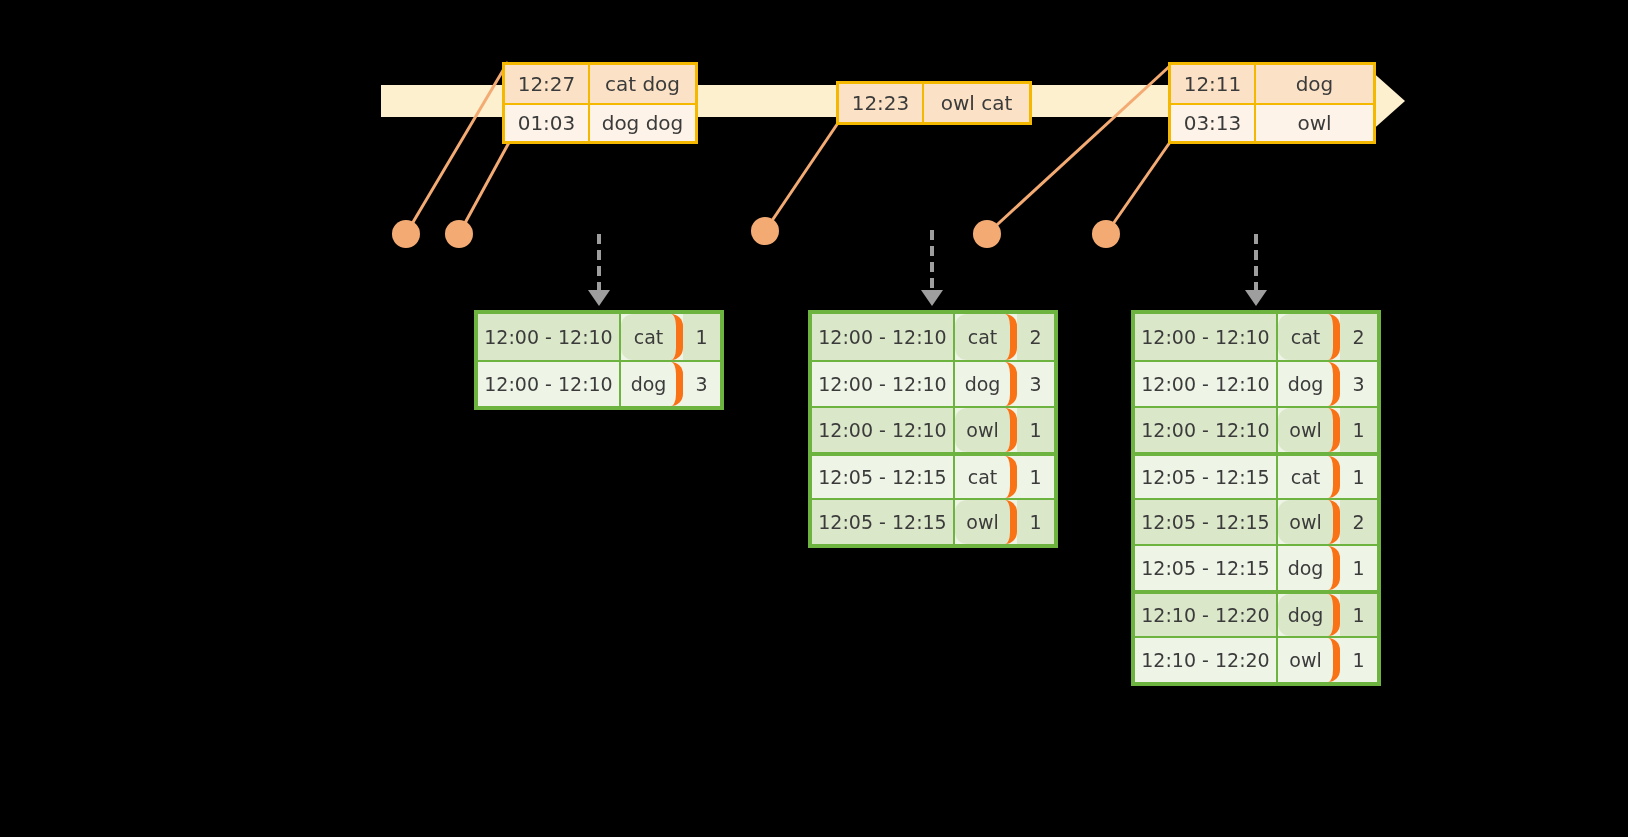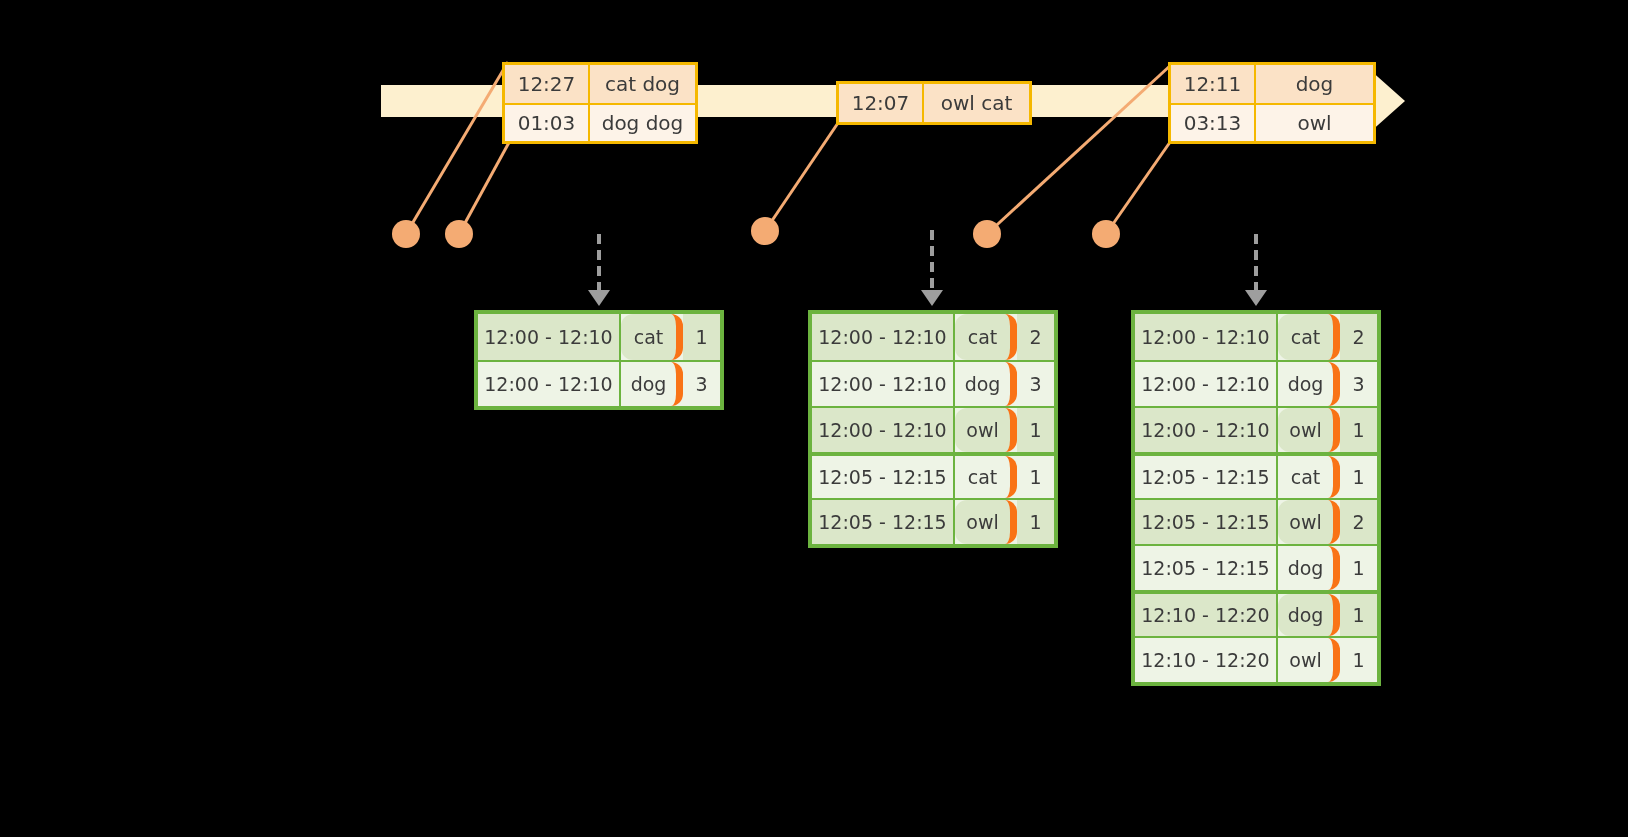--- a/index.html
+++ b/index.html
@@ -185,7 +185,7 @@
 
   <div class="event-box" id="event-box-2">
     <div class="event-row shade-a">
-      <div class="cell cell-time">12:07</div>
+      <div class="cell cell-time">12:23</div>
       <div class="cell cell-words">owl cat</div>
     </div>
   </div>

